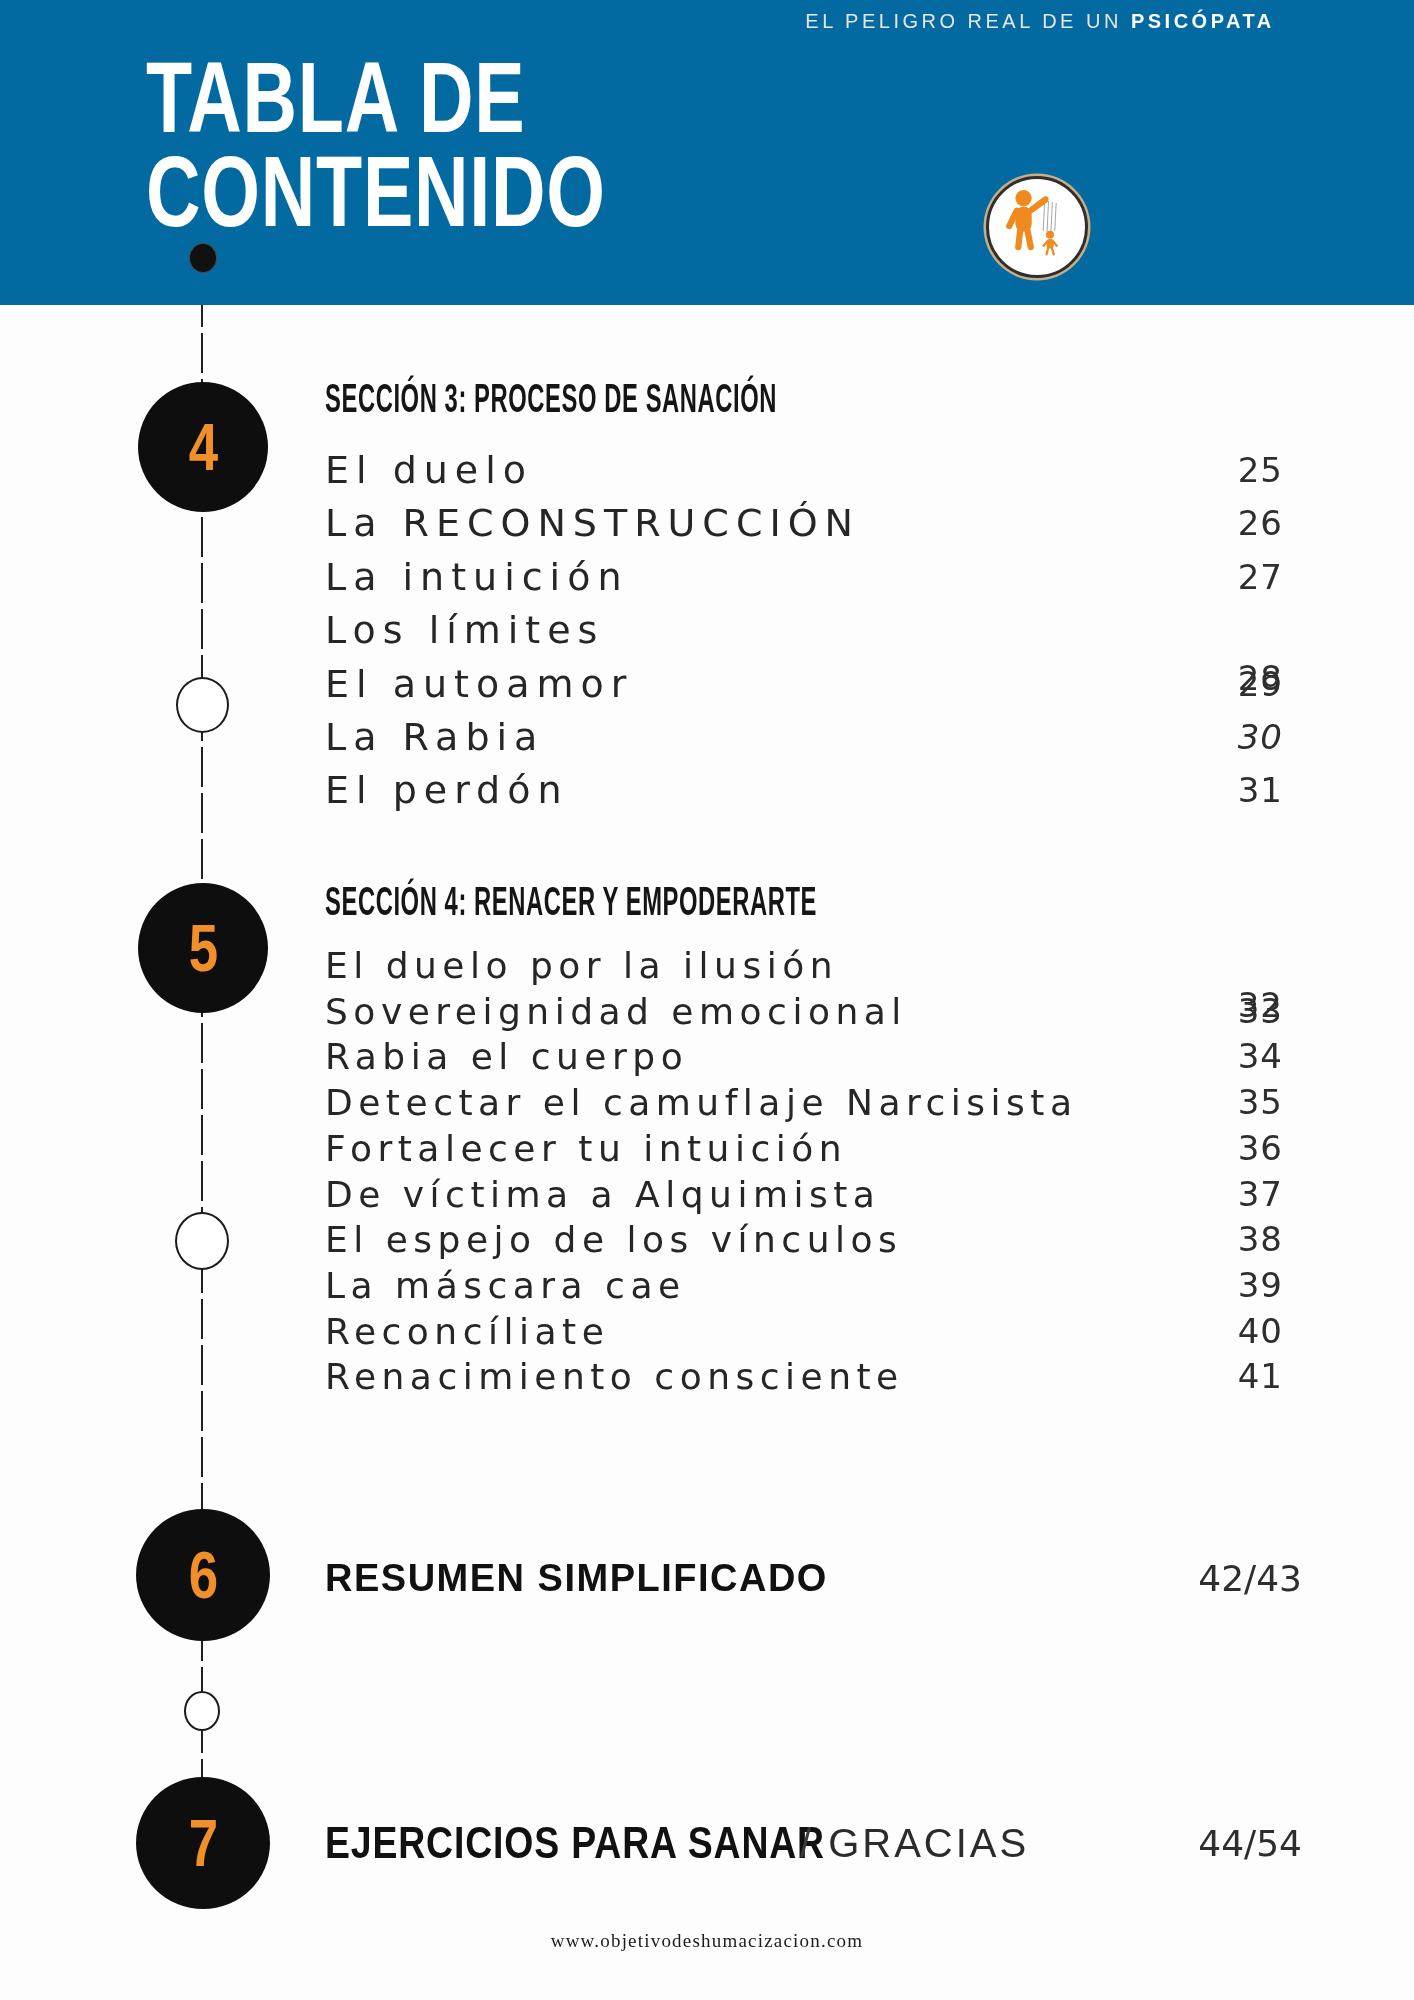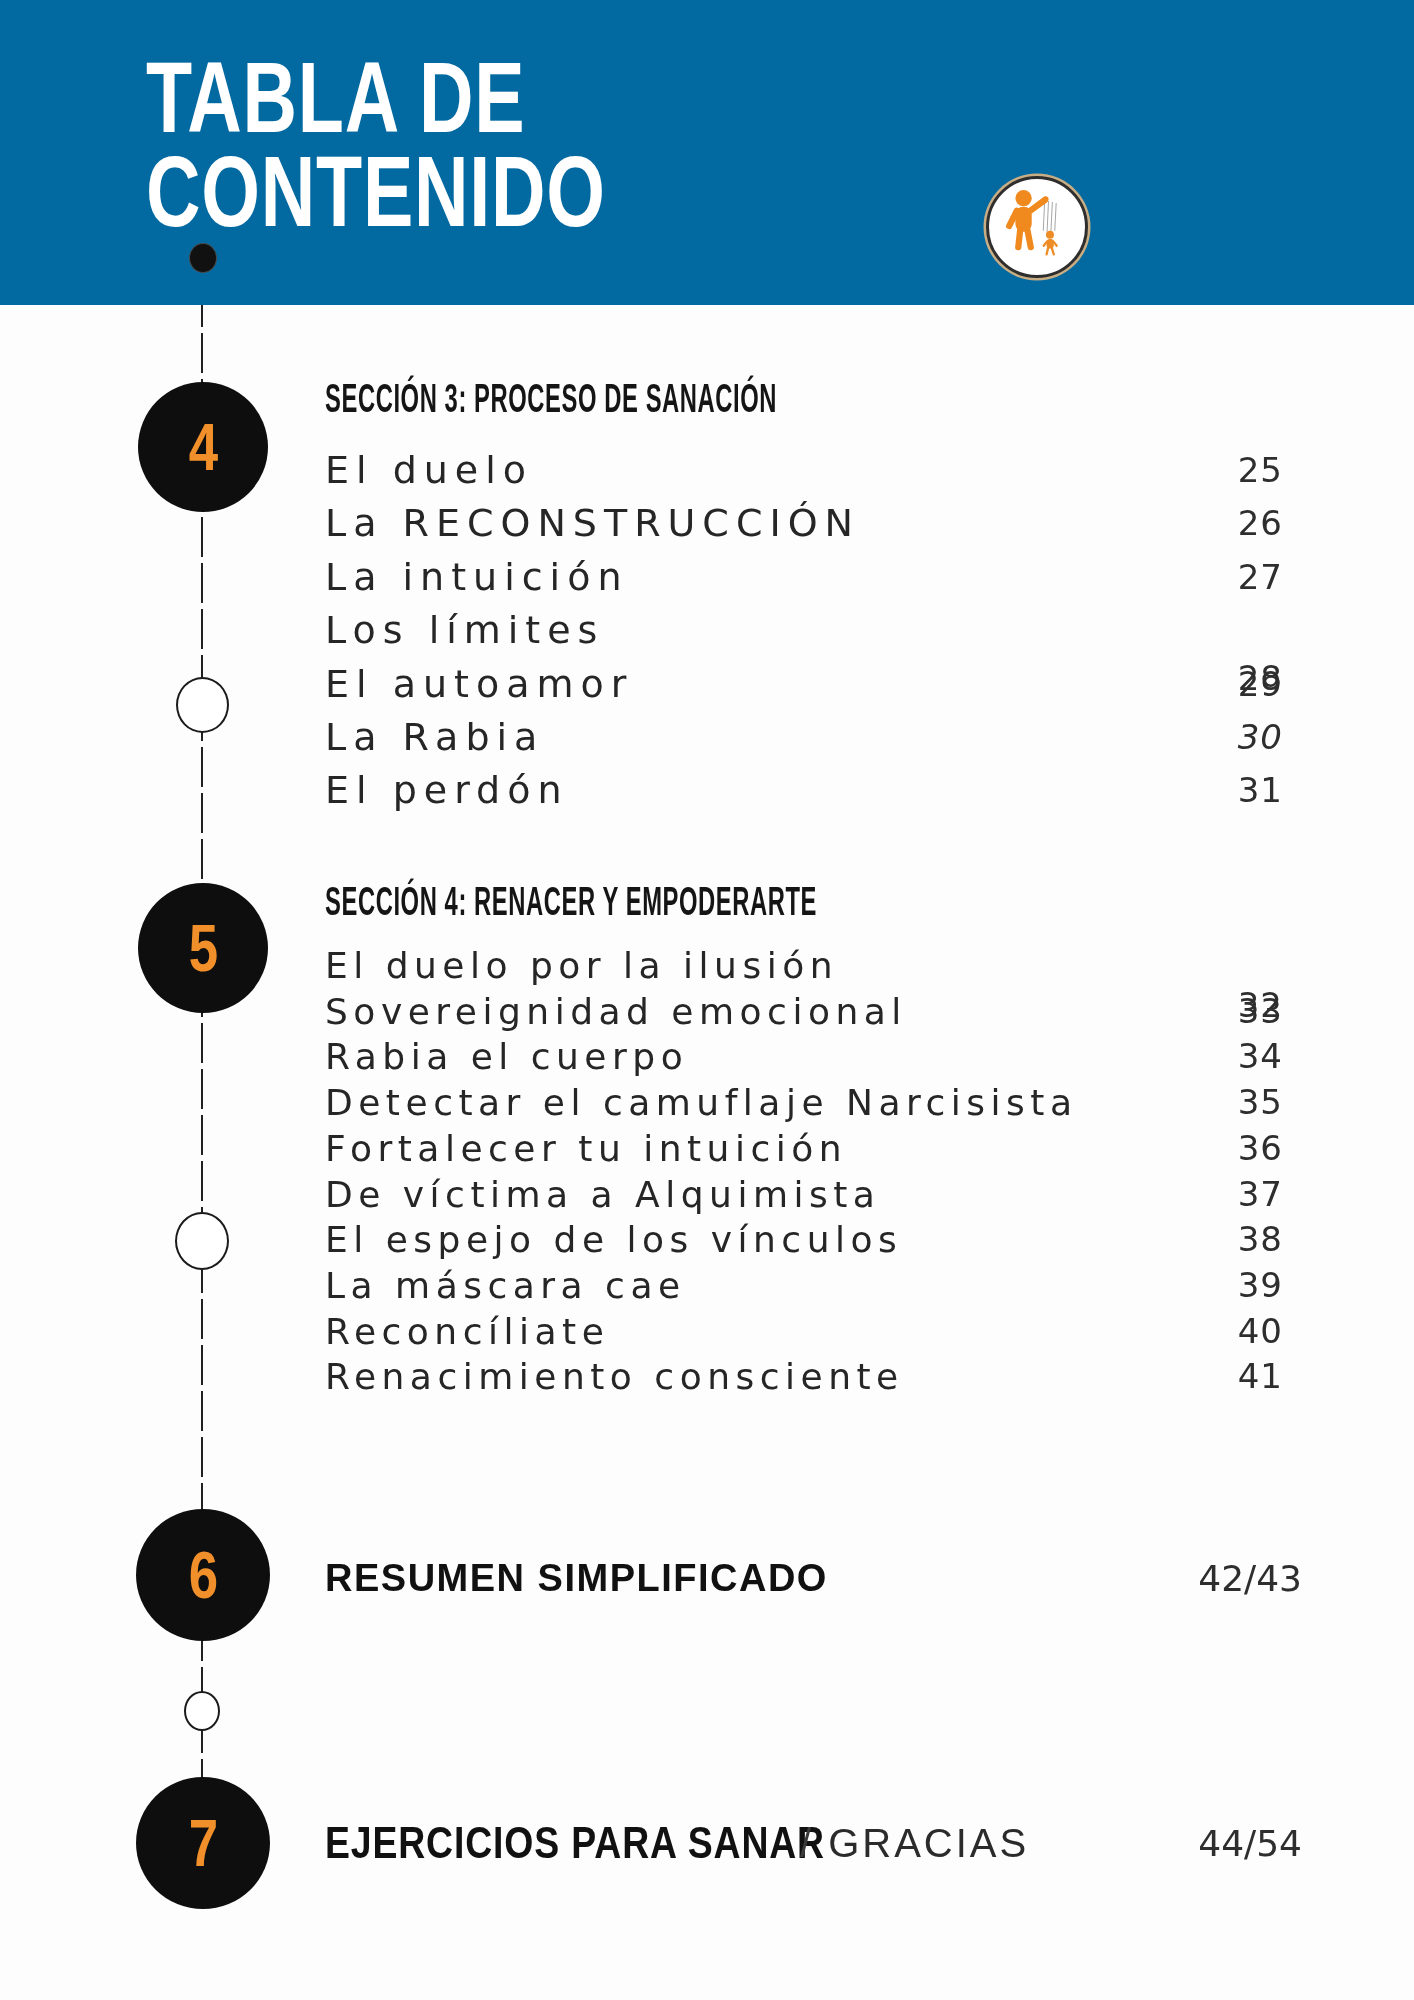--- a/index.html
+++ b/index.html
@@ -82,6 +82,7 @@
       <div>CONTENIDO</div>
     </div>
     <div class="brand">
+      <div class="brand-subtitle"><span>EL PELIGRO REAL DE UN </span><b>PSICÓPATA</b></div>
     </div>
     <div class="logo">
       <svg viewBox="0 0 100 100">

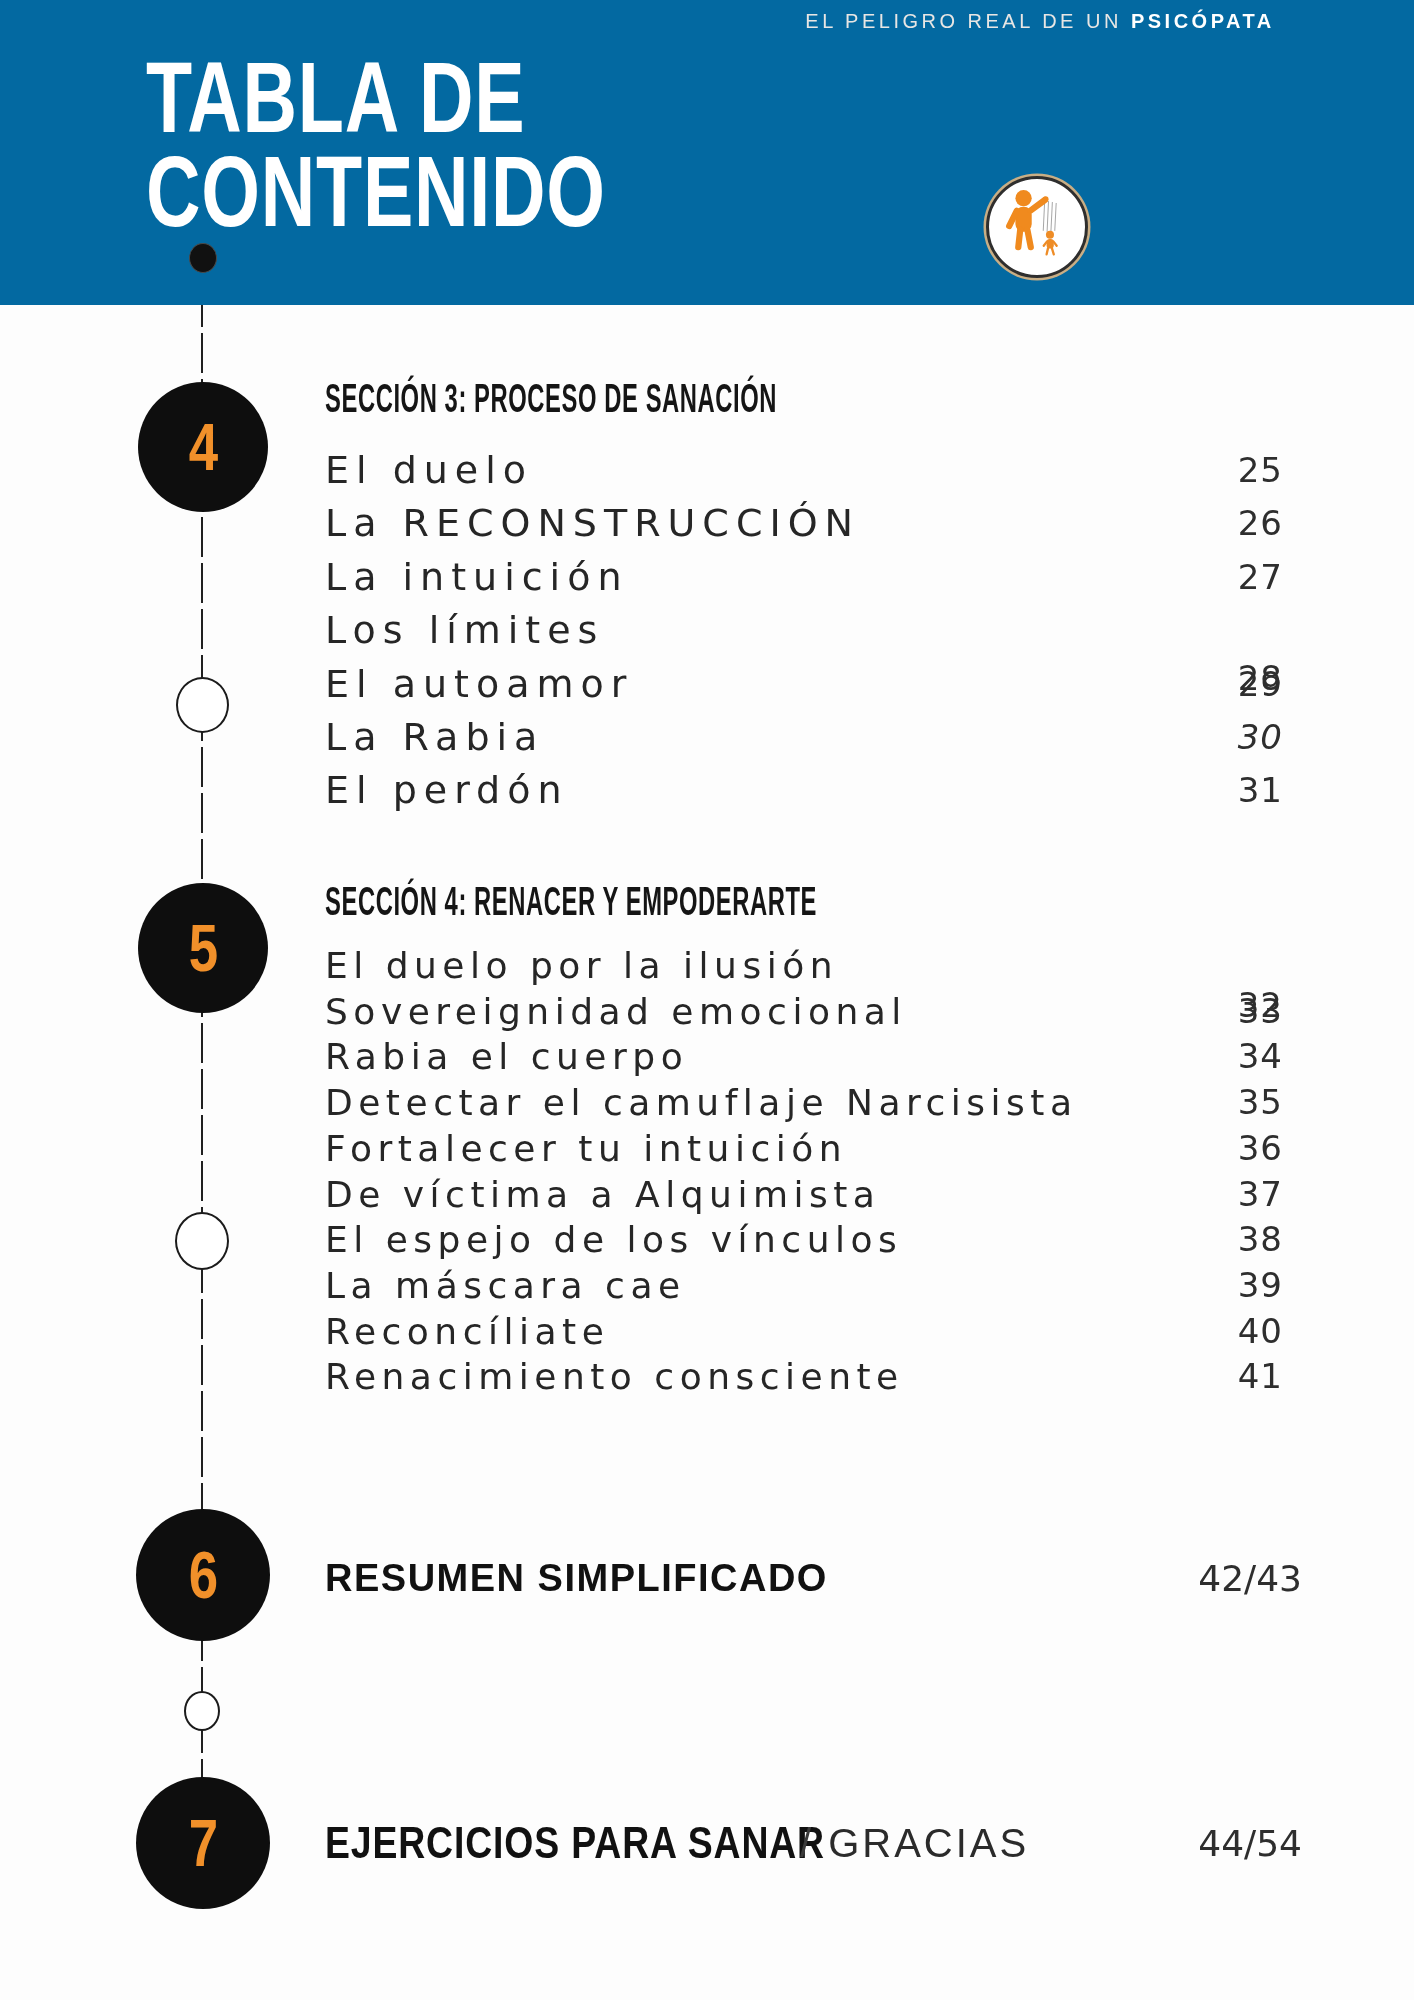--- a/index.html
+++ b/index.html
@@ -183,6 +183,7 @@
   <div class="ej-light"><span class="slash">/</span><span>GRACIAS</span></div>
   <div class="row-frac-page p7">44/54</div>
 
+  <div class="footer">www.objetivodeshumacizacion.com</div>
 
 </div>
 

